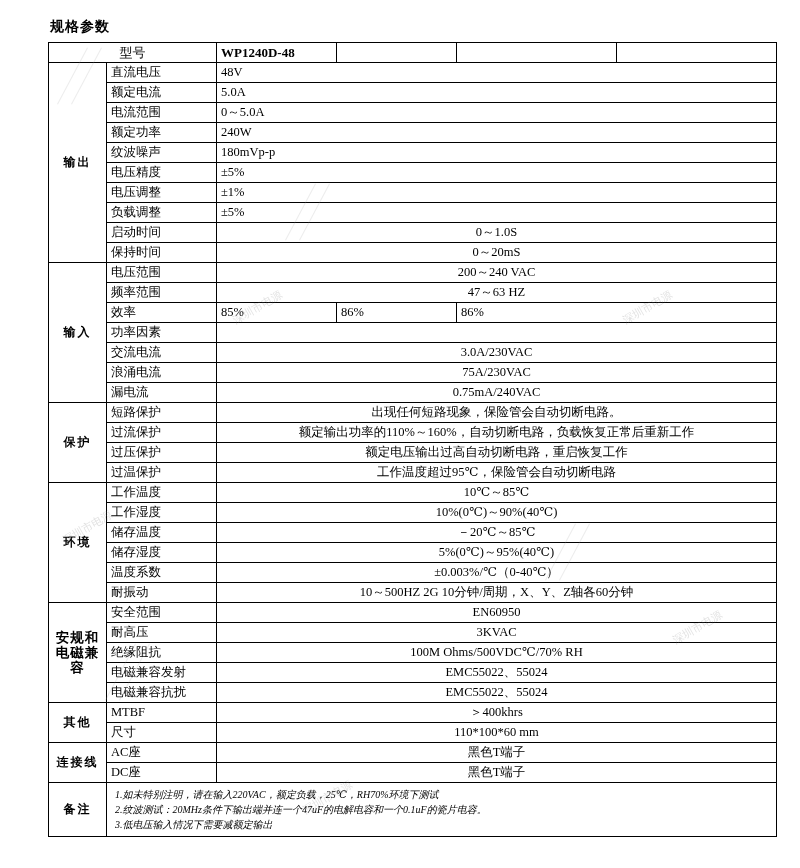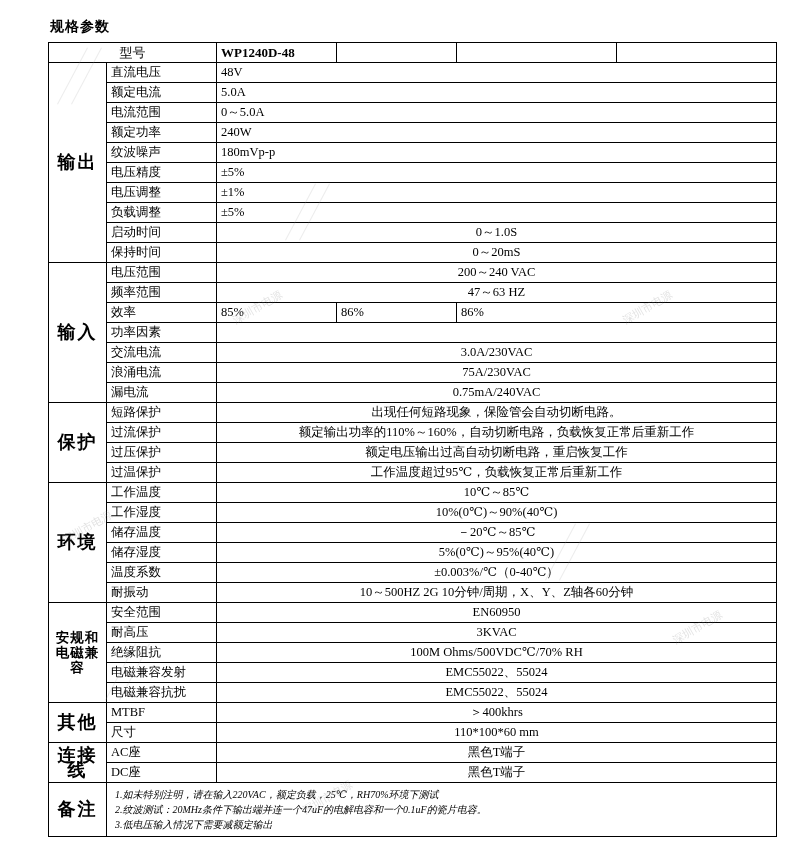--- a/index.html
+++ b/index.html
@@ -48,7 +48,7 @@
   .grp {
     text-align: center;
     font-weight: bold;
-    font-size: 18px;
+    font-size: 12px;
     letter-spacing: 2px;
     width: 58px;
   }

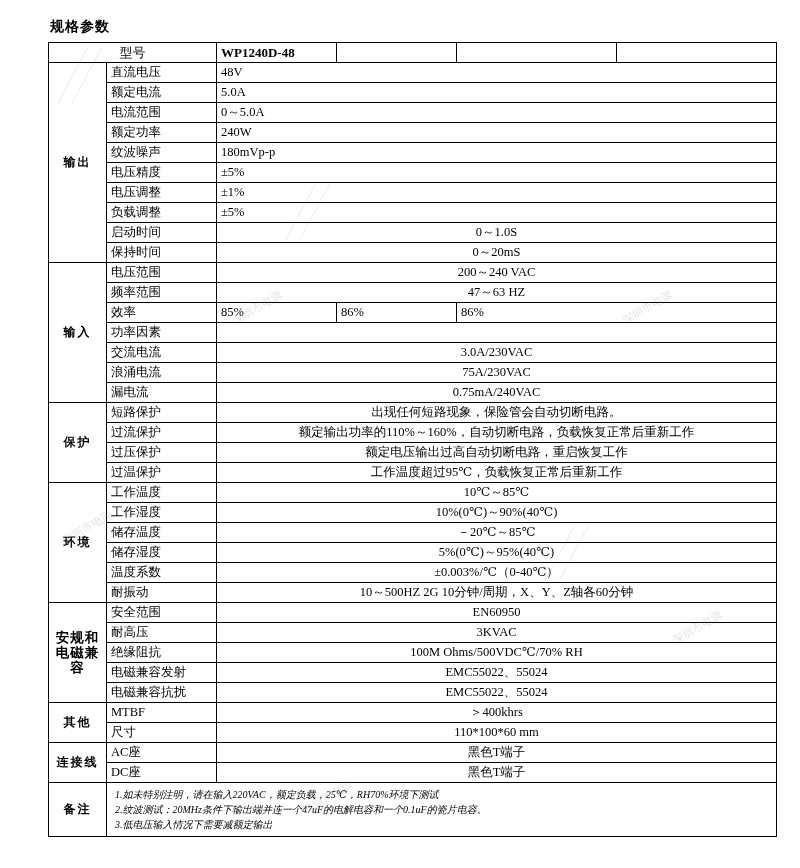--- a/index.html
+++ b/index.html
@@ -217,7 +217,7 @@
       </tr>
       <tr>
         <td class="lbl">过温保护</td>
-        <td class="val ctr" colspan="4">工作温度超过95℃，负载恢复正常后重新工作</td>
+        <td class="val ctr" colspan="4">工作温度超过95℃，保险管会自动切断电路</td>
       </tr>
 
       <tr>

